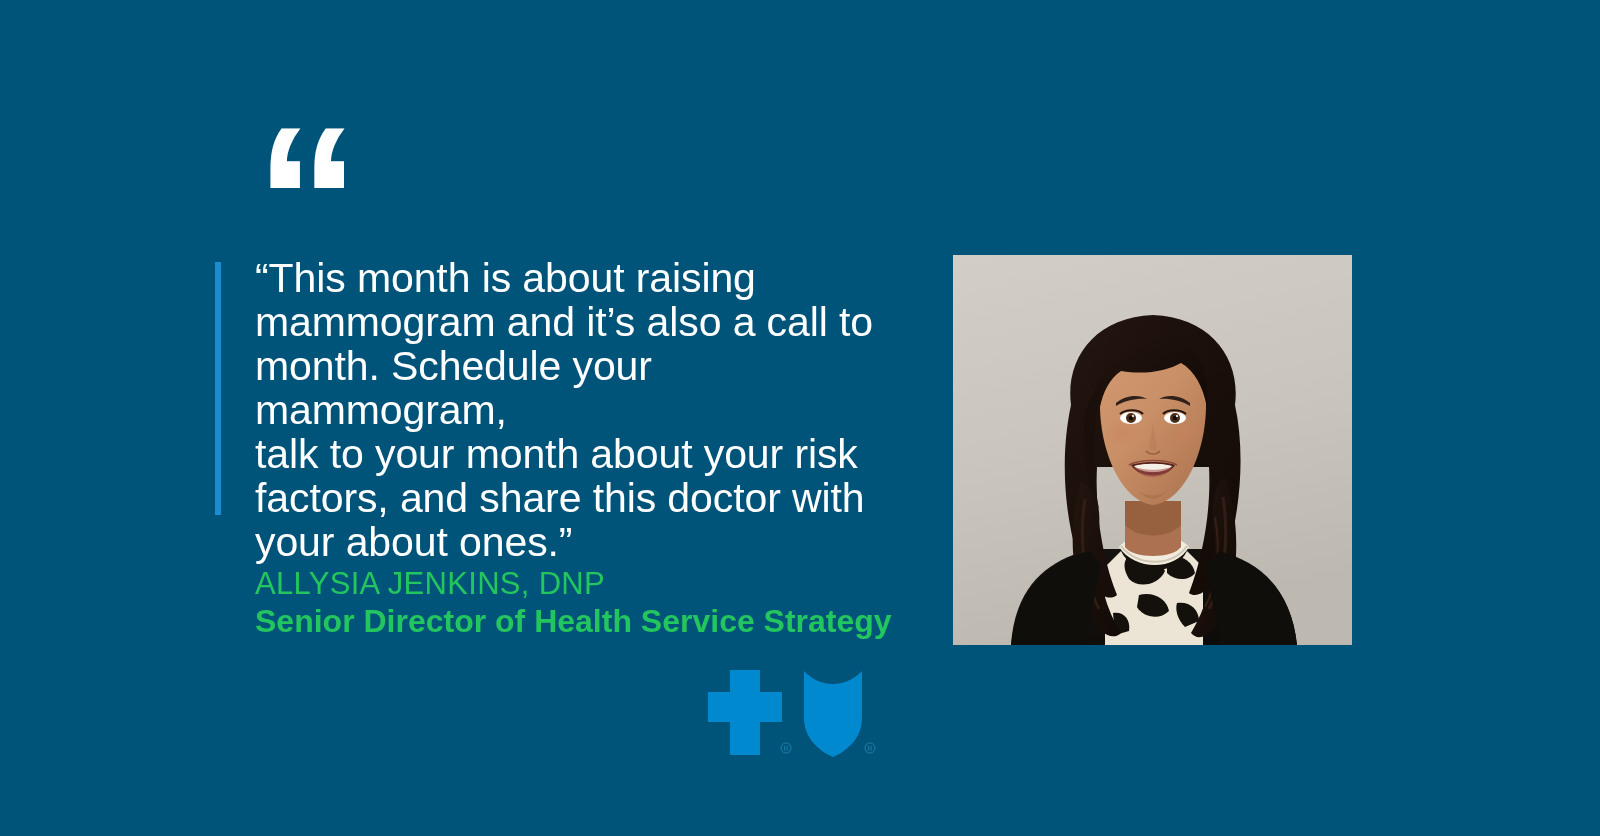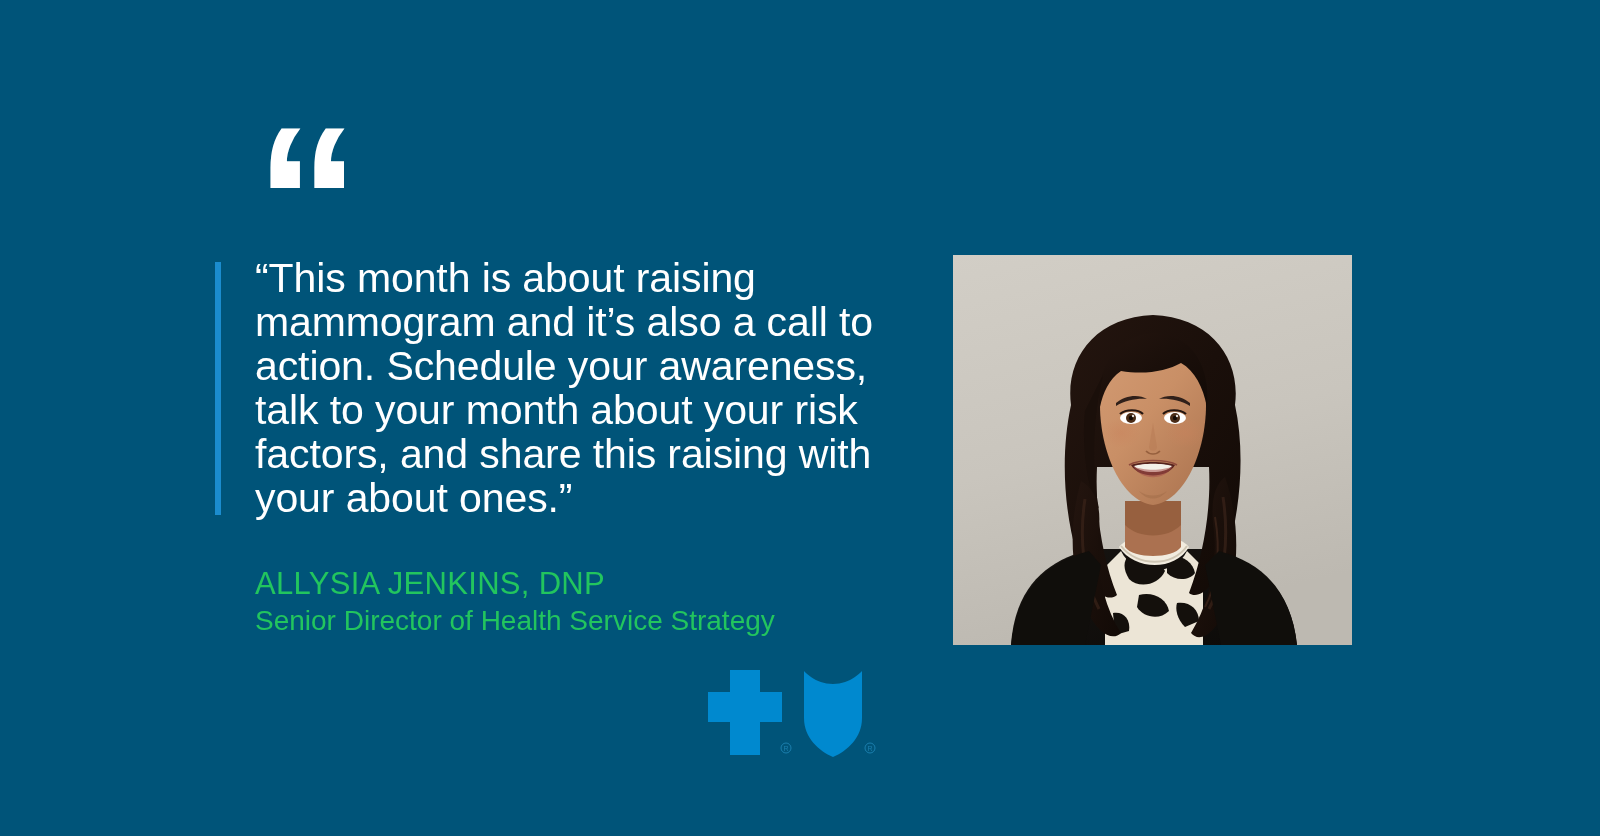--- a/index.html
+++ b/index.html
@@ -111,7 +111,7 @@
   <div class="quote-body">
     <div>“This month is about raising</div>
     <div>mammogram and it’s also a call to</div>
-    <div>action. Schedule your awareness,</div>
+    <div>month. Schedule your mammogram,</div>
     <div>talk to your month about your risk</div>
     <div>factors, and share this raising with</div>
     <div>your about ones.”</div>

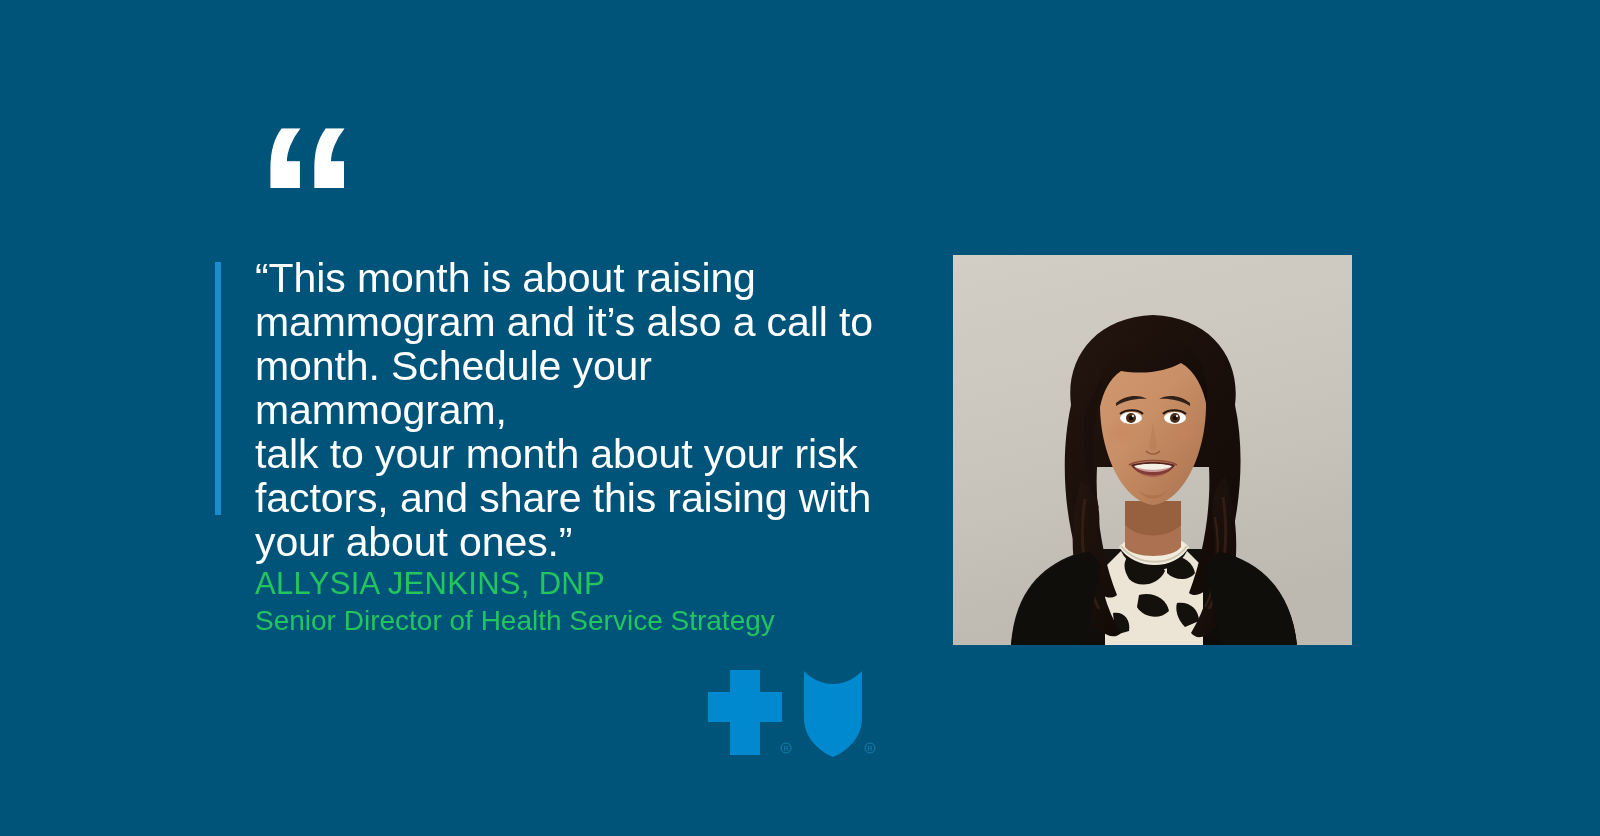--- a/index.html
+++ b/index.html
@@ -113,7 +113,7 @@
     <div>mammogram and it’s also a call to</div>
     <div>month. Schedule your mammogram,</div>
     <div>talk to your month about your risk</div>
-    <div>factors, and share this raising with</div>
+    <div>factors, and share this doctor with</div>
     <div>your about ones.”</div>
   </div>
 

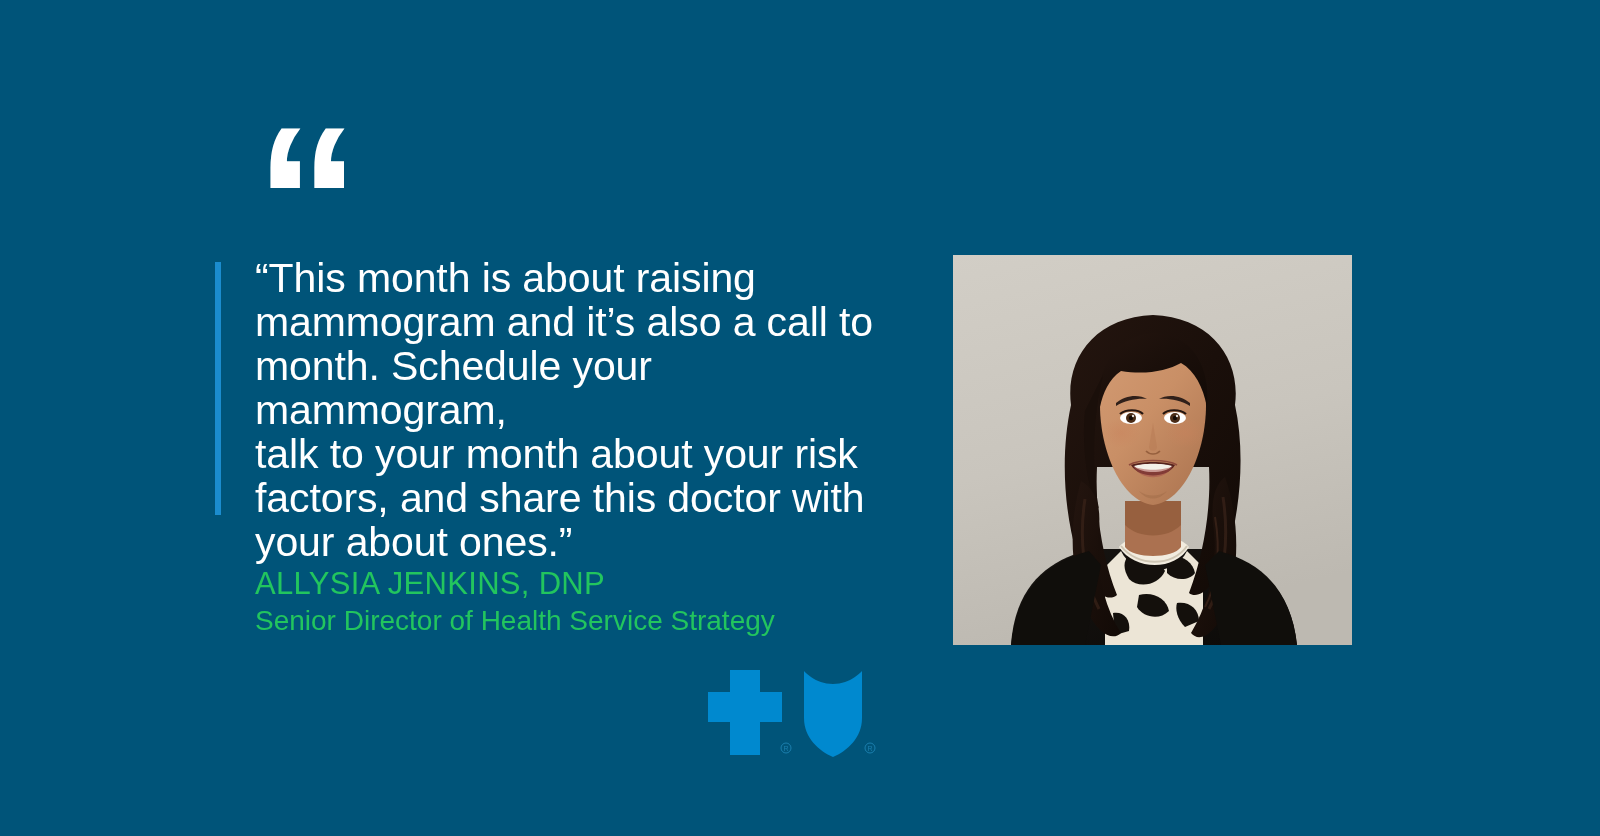--- a/index.html
+++ b/index.html
@@ -69,9 +69,9 @@
     white-space: nowrap;
   }
   .attrib-title {
-    font-size: 28px;
+    font-size: 32px;
     line-height: 36px;
-    font-weight: 400;
+    font-weight: 700;
     letter-spacing: 0px;
     white-space: nowrap;
     text-align: center;

